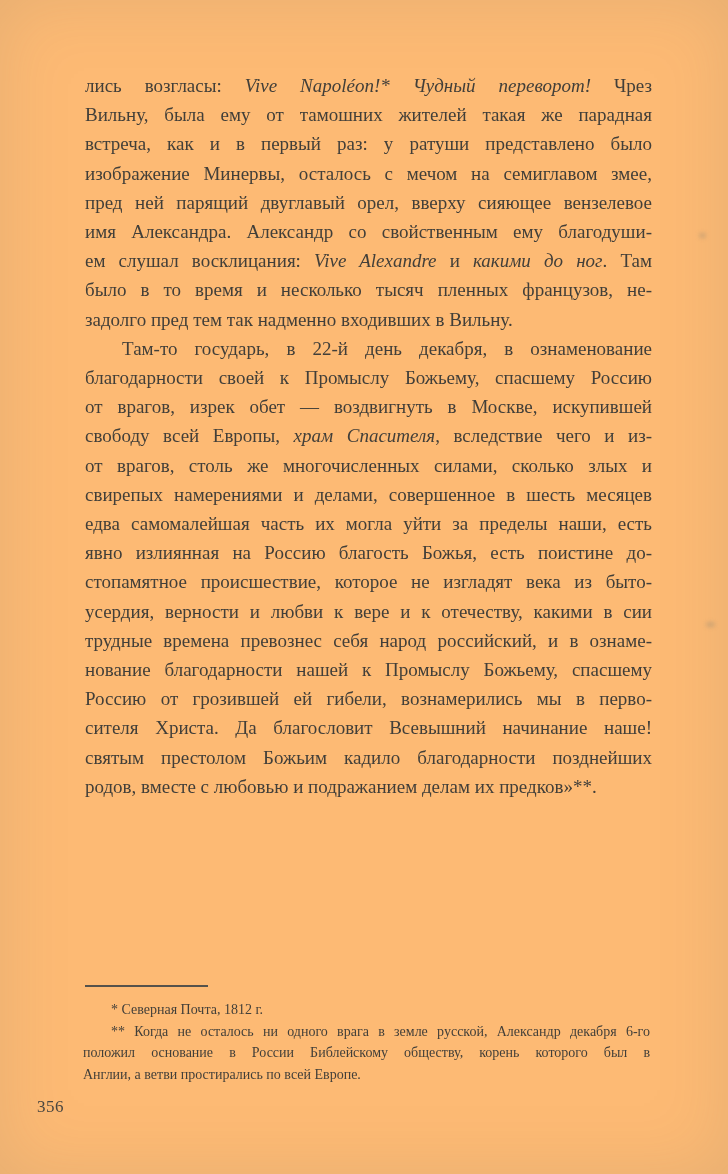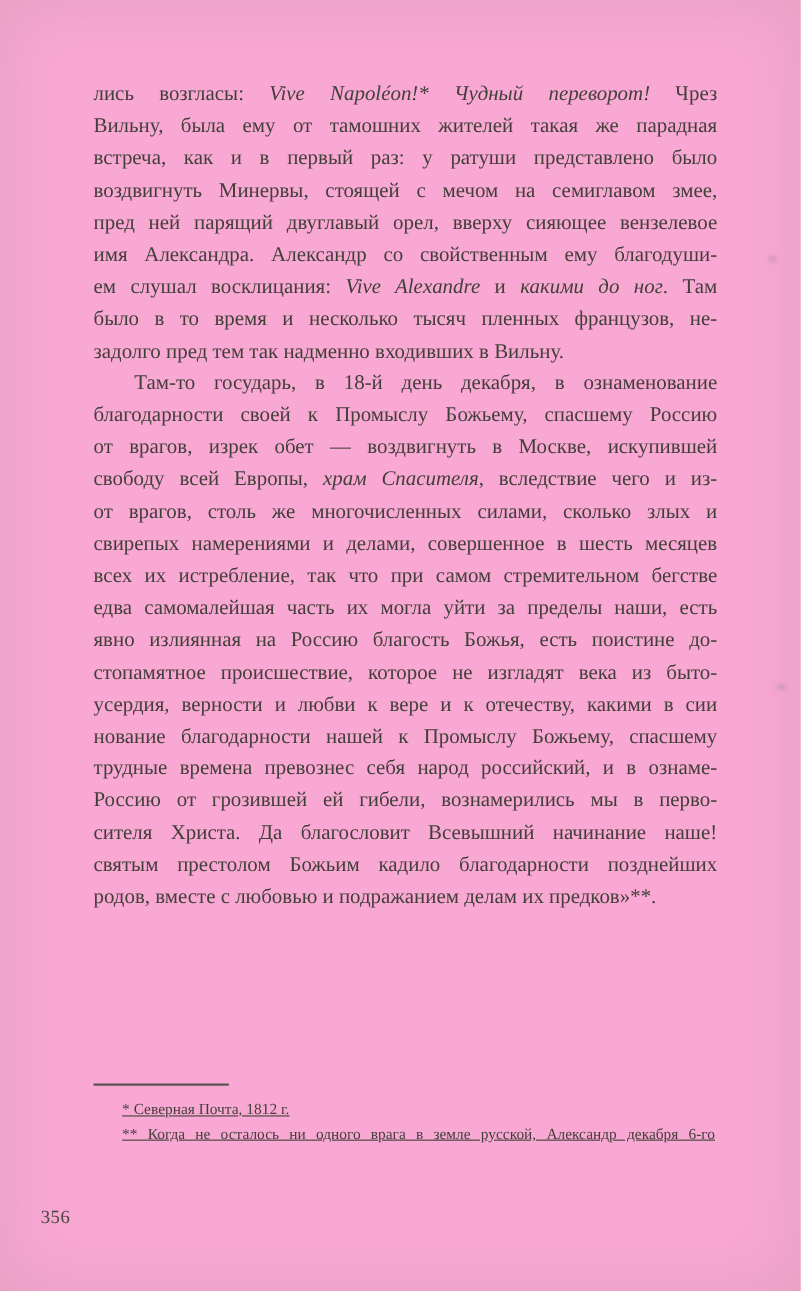--- a/index.html
+++ b/index.html
@@ -7,7 +7,7 @@
     position: relative;
     width: 728px;
     height: 1174px;
-    background: #f9a8d4;
+    background: #fdba74;
     box-shadow: inset 0 0 70px rgba(125, 120, 108, 0.18);
     font-family: "Liberation Serif", "DejaVu Serif", serif;
     color: #423f39;

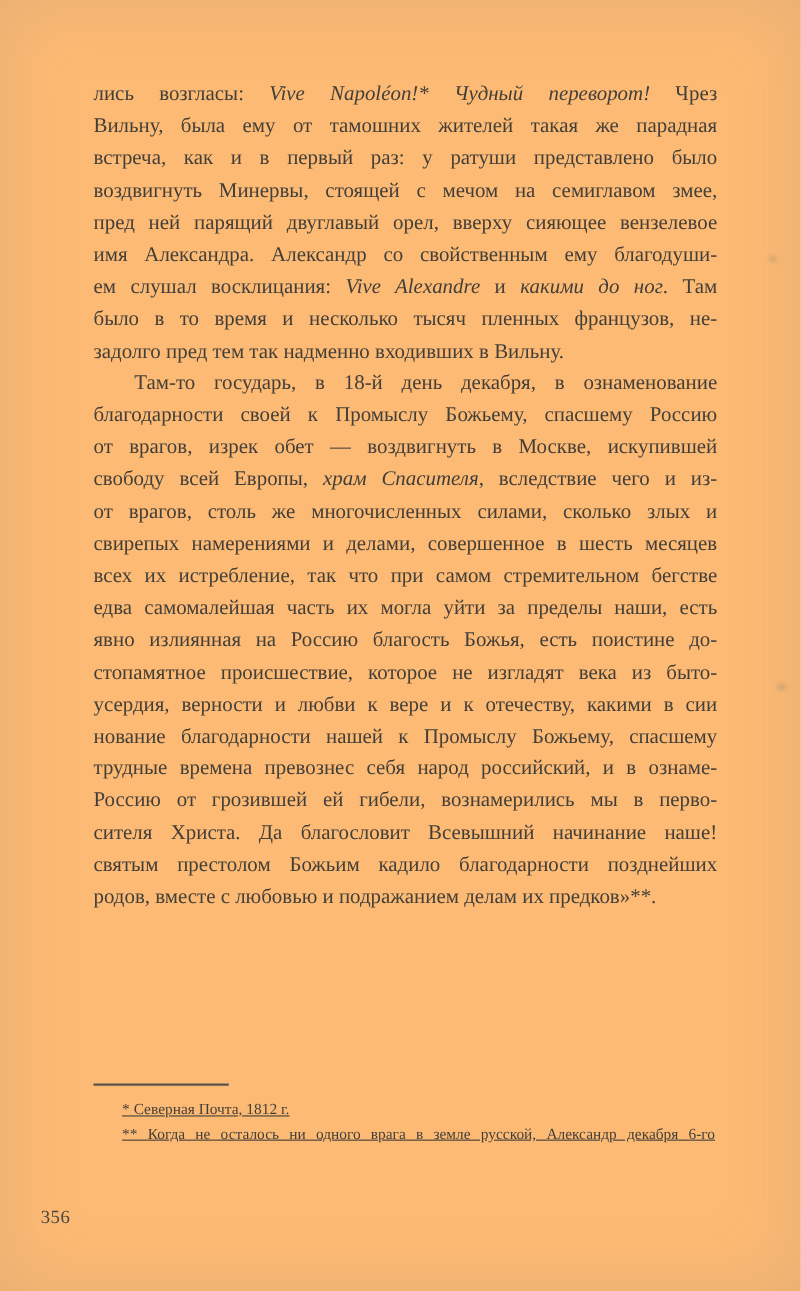--- a/index.html
+++ b/index.html
@@ -79,7 +79,7 @@
         <div class="line"><span>лись возгласы: </span><span class="it">Vive Napoléon!*</span><span> </span><span class="it">Чудный переворот!</span><span> Чрез</span></div>
         <div class="line"><span>Вильну, была ему от тамошних жителей такая же парадная</span></div>
         <div class="line"><span>встреча, как и в первый раз: у ратуши представлено было</span></div>
-        <div class="line"><span>воздвигнуть Минервы, стоящей с мечом на семиглавом змее,</span></div>
+        <div class="line"><span>изображение Минервы, осталось с мечом на семиглавом змее,</span></div>
         <div class="line"><span>пред ней парящий двуглавый орел, вверху сияющее вензелевое</span></div>
         <div class="line"><span>имя Александра. Александр со свойственным ему благодуши-</span></div>
         <div class="line"><span>ем слушал восклицания: </span><span class="it">Vive Alexandre</span><span> и </span><span class="it">какими до ног</span><span>. Там</span></div>

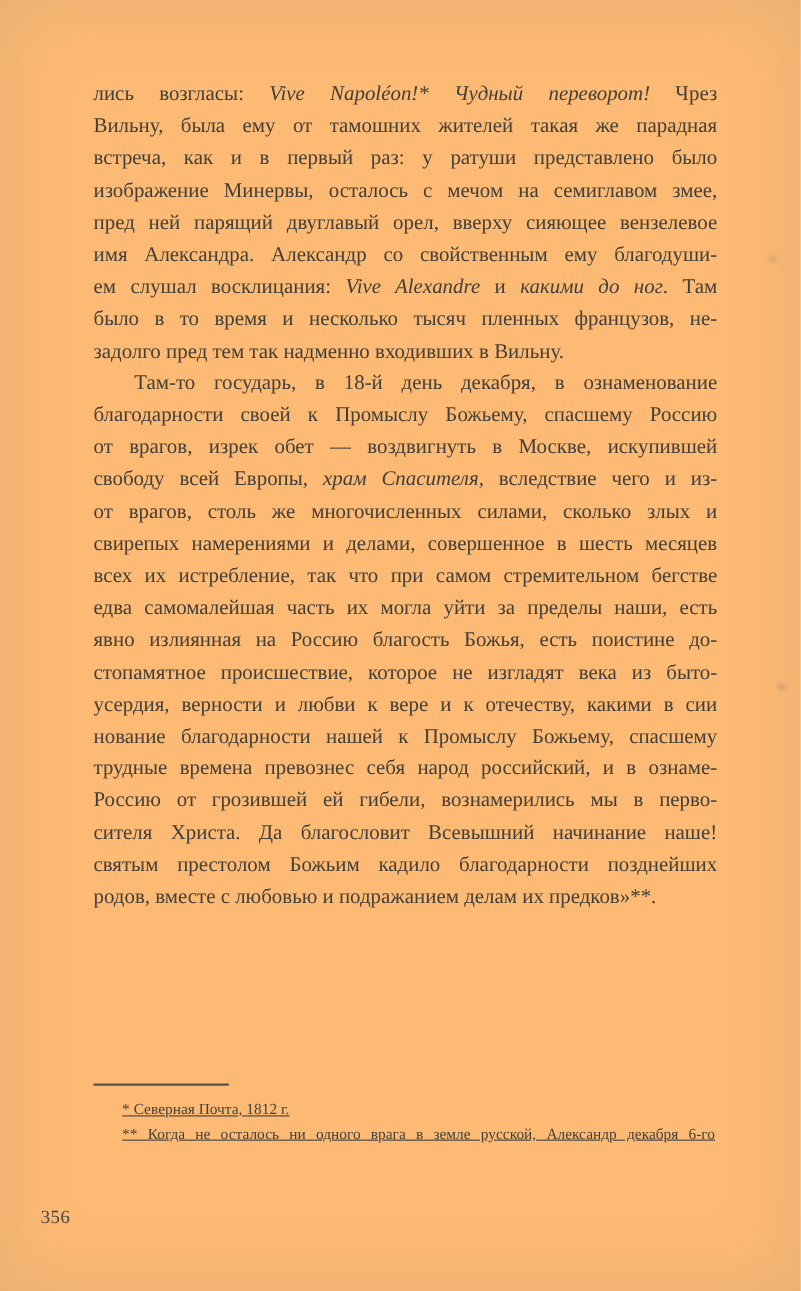--- a/index.html
+++ b/index.html
@@ -87,7 +87,7 @@
         <div class="line pl"><span>задолго пред тем так надменно входивших в Вильну.</span></div>
       </div>
       <div>
-        <div class="line indent"><span>Там-то государь, в 18-й день декабря, в ознаменование</span></div>
+        <div class="line indent"><span>Там-то государь, в 22-й день декабря, в ознаменование</span></div>
         <div class="line"><span>благодарности своей к Промыслу Божьему, спасшему Россию</span></div>
         <div class="line"><span>от врагов, изрек обет — воздвигнуть в Москве, искупившей</span></div>
         <div class="line"><span>свободу всей Европы, </span><span class="it">храм Спасителя</span><span>, вследствие чего и из-</span></div>

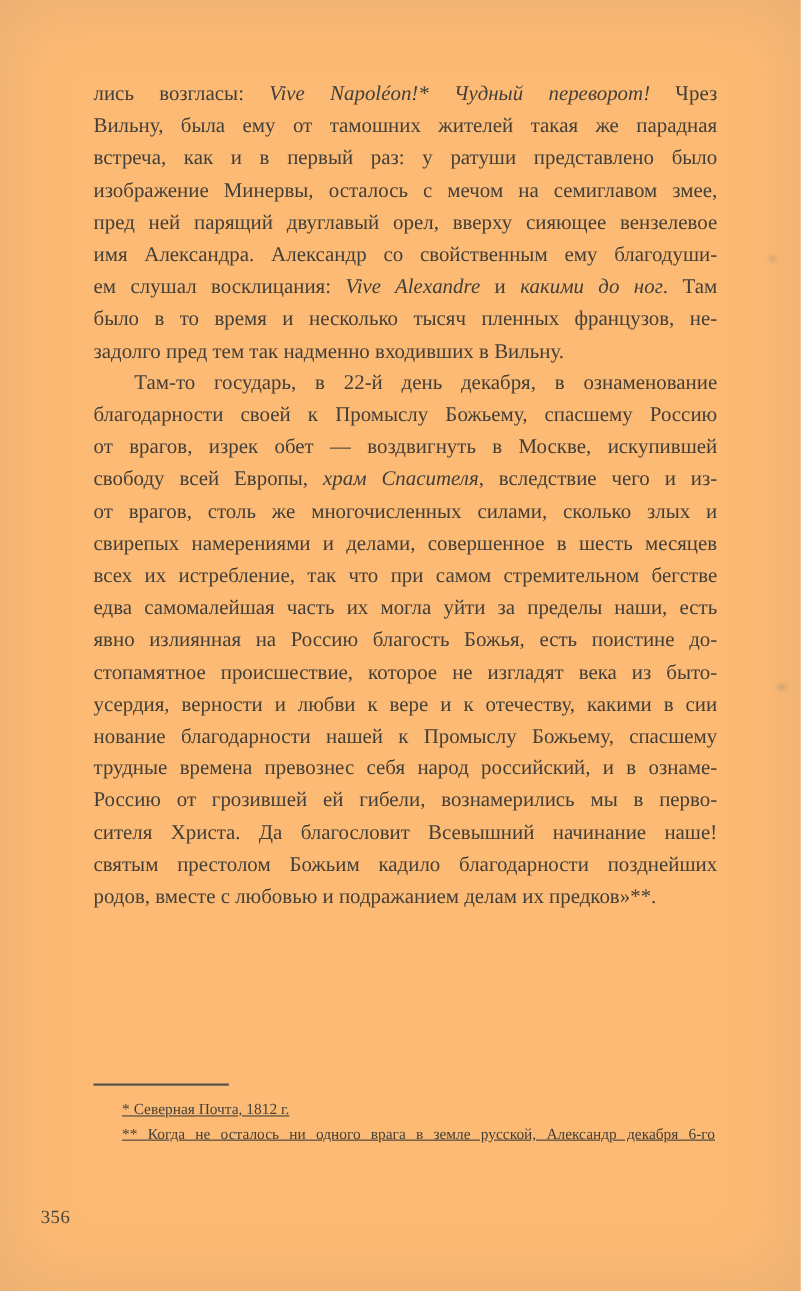--- a/index.html
+++ b/index.html
@@ -93,7 +93,6 @@
         <div class="line"><span>свободу всей Европы, </span><span class="it">храм Спасителя</span><span>, вследствие чего и из-</span></div>
         <div class="line"><span>от врагов, столь же многочисленных силами, сколько злых и</span></div>
         <div class="line"><span>свирепых намерениями и делами, совершенное в шесть месяцев</span></div>
-        <div class="line"><span>всех их истребление, так что при самом стремительном бегстве</span></div>
         <div class="line"><span>едва самомалейшая часть их могла уйти за пределы наши, есть</span></div>
         <div class="line"><span>явно излиянная на Россию благость Божья, есть поистине до-</span></div>
         <div class="line"><span>стопамятное происшествие, которое не изгладят века из быто-</span></div>

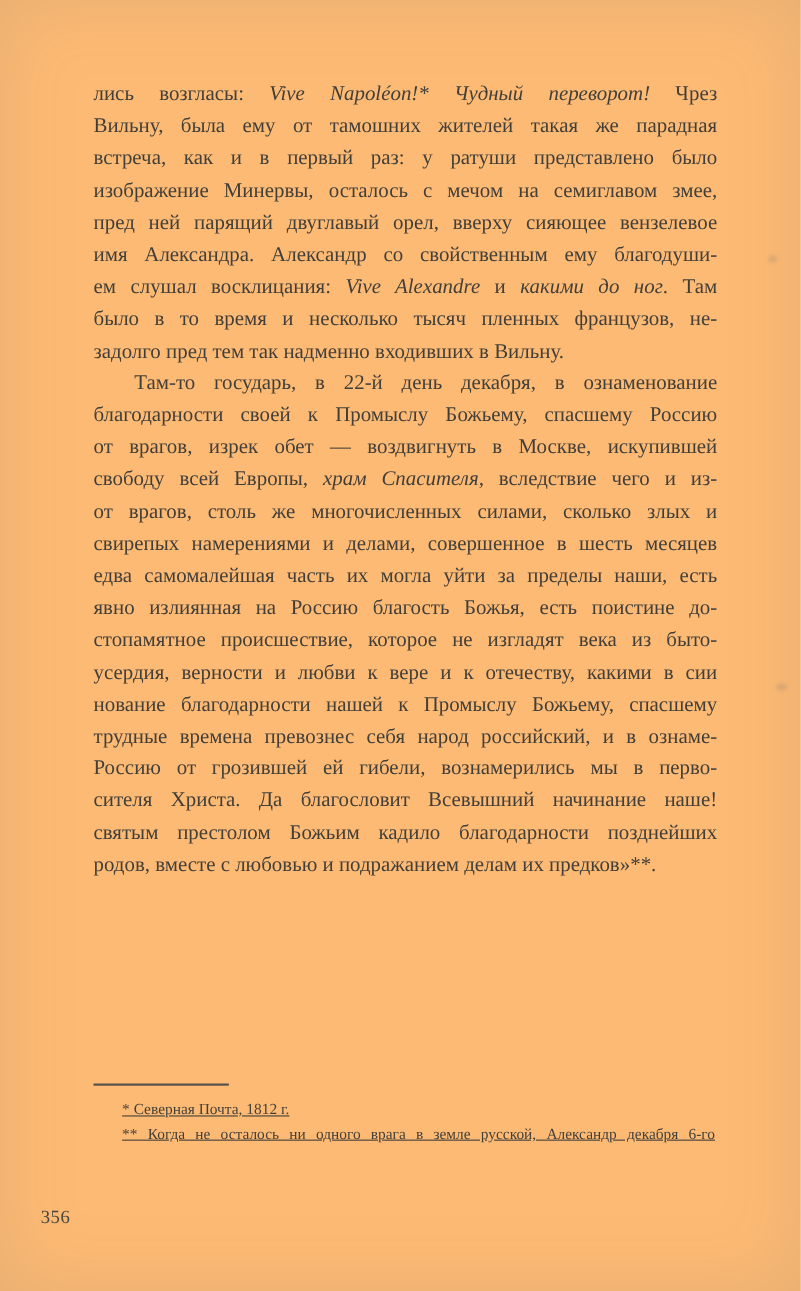--- a/index.html
+++ b/index.html
@@ -97,8 +97,8 @@
         <div class="line"><span>явно излиянная на Россию благость Божья, есть поистине до-</span></div>
         <div class="line"><span>стопамятное происшествие, которое не изгладят века из быто-</span></div>
         <div class="line"><span>усердия, верности и любви к вере и к отечеству, какими в сии</span></div>
+        <div class="line"><span>трудные времена превознес себя народ российский, и в ознаме-</span></div>
         <div class="line"><span>нование благодарности нашей к Промыслу Божьему, спасшему</span></div>
-        <div class="line"><span>трудные времена превознес себя народ российский, и в ознаме-</span></div>
         <div class="line"><span>Россию от грозившей ей гибели, вознамерились мы в перво-</span></div>
         <div class="line"><span>сителя Христа. Да благословит Всевышний начинание наше!</span></div>
         <div class="line"><span>святым престолом Божьим кадило благодарности позднейших</span></div>

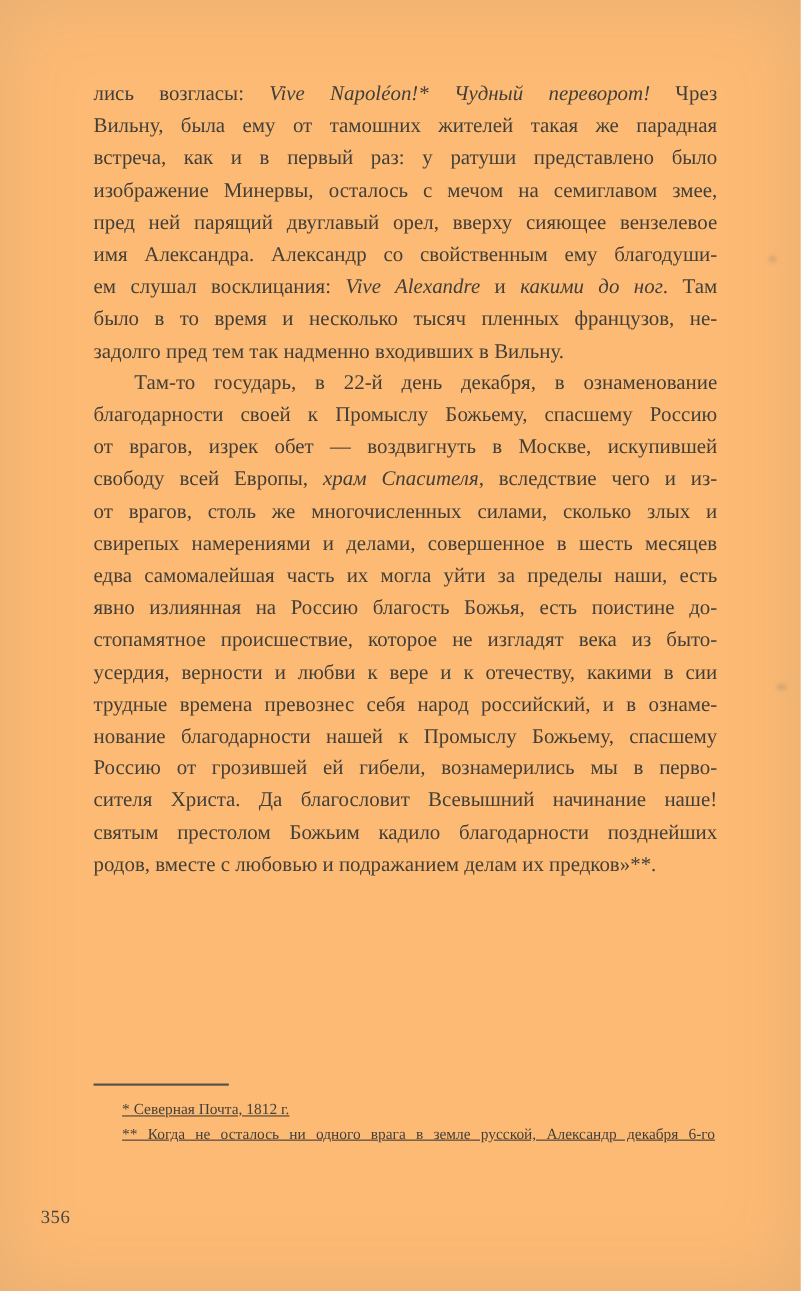--- a/index.html
+++ b/index.html
@@ -46,7 +46,6 @@
   .fn-line {
     text-align: justify;
     text-align-last: justify;
-    text-decoration: underline;
   }
   .fn-line.pl { text-align-last: left; }
   .fn-line.first { text-indent: 28px; }

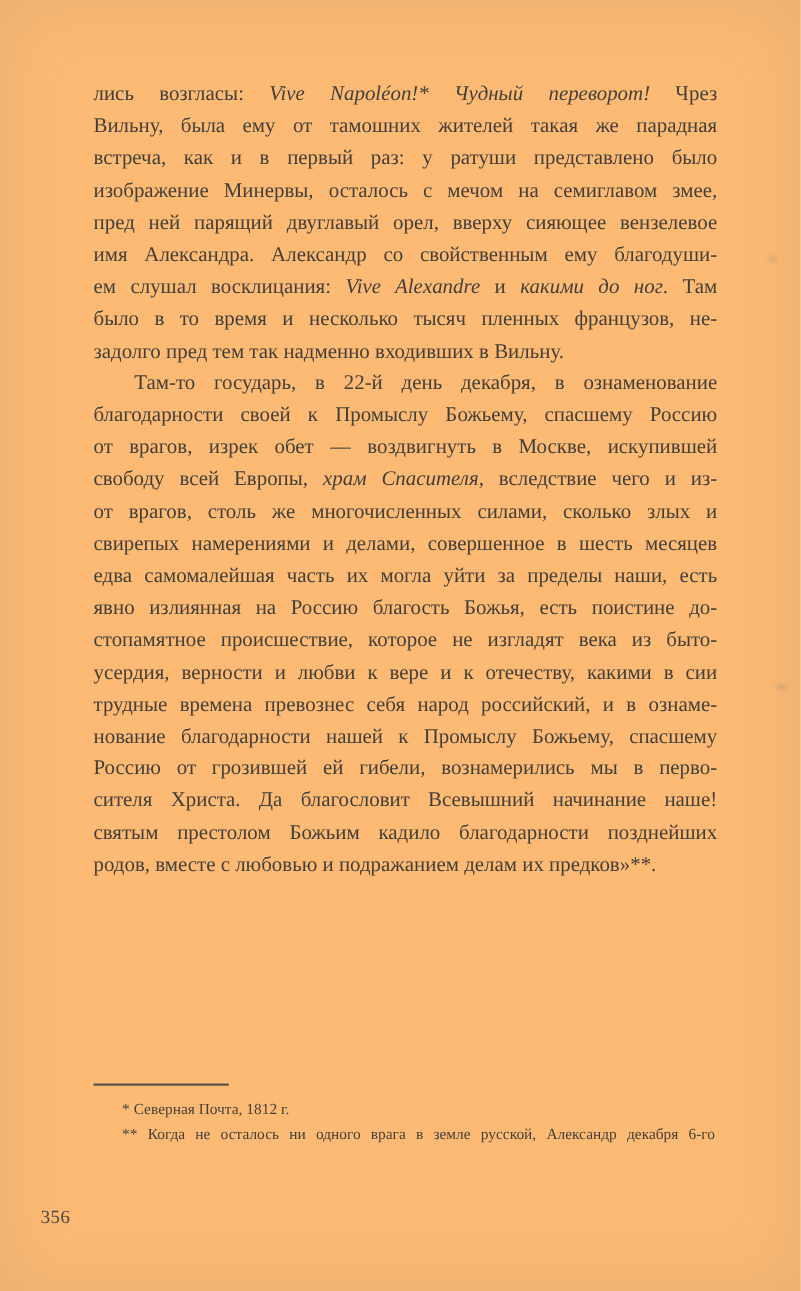--- a/index.html
+++ b/index.html
@@ -111,6 +111,7 @@
       </div>
       <div>
         <div class="fn-line first"><span>** Когда не осталось ни одного врага в земле русской, Александр декабря 6-го</span></div>
+        <div class="fn-line"><span>положил основание в России Библейскому обществу, корень которого был в</span></div>
       </div>
     </div>
   <div class="page-number">356</div>

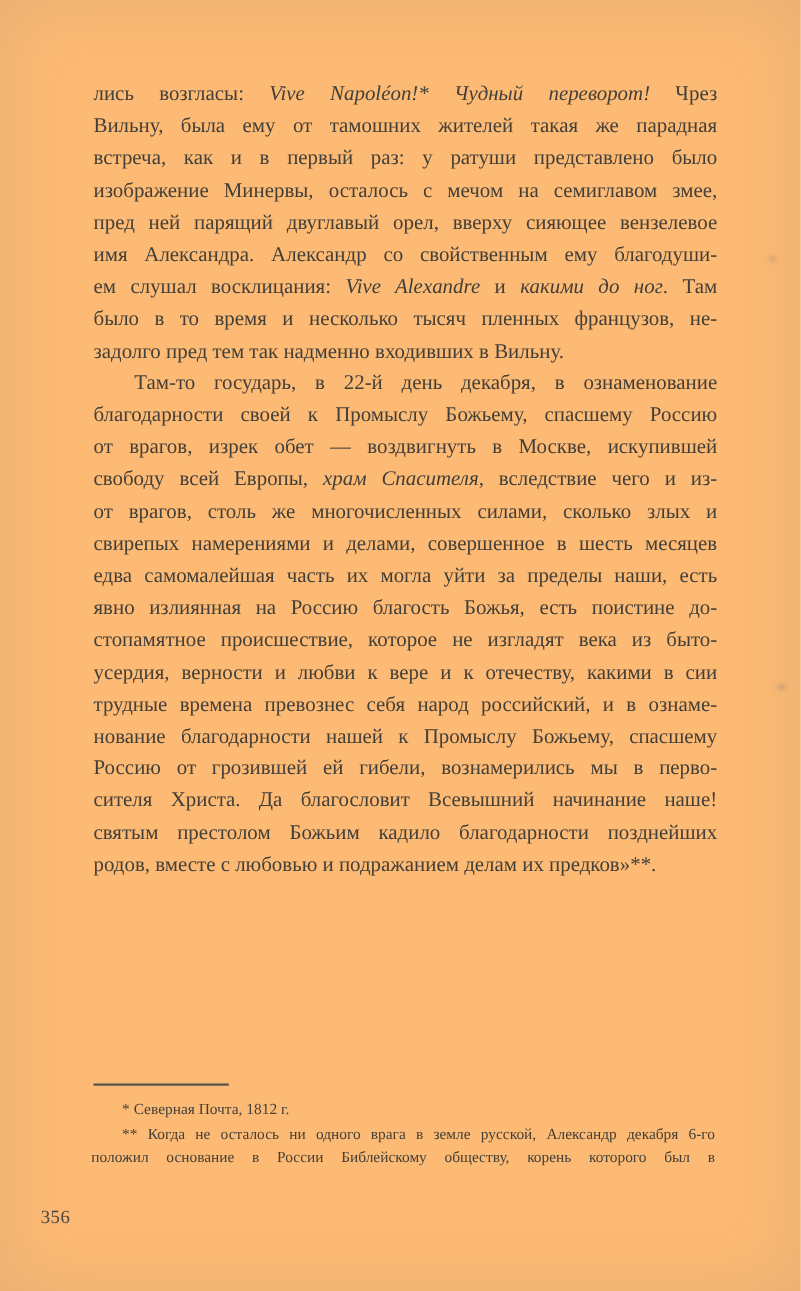--- a/index.html
+++ b/index.html
@@ -112,6 +112,7 @@
       <div>
         <div class="fn-line first"><span>** Когда не осталось ни одного врага в земле русской, Александр декабря 6-го</span></div>
         <div class="fn-line"><span>положил основание в России Библейскому обществу, корень которого был в</span></div>
+        <div class="fn-line pl"><span>Англии, а ветви простирались по всей Европе.</span></div>
       </div>
     </div>
   <div class="page-number">356</div>

